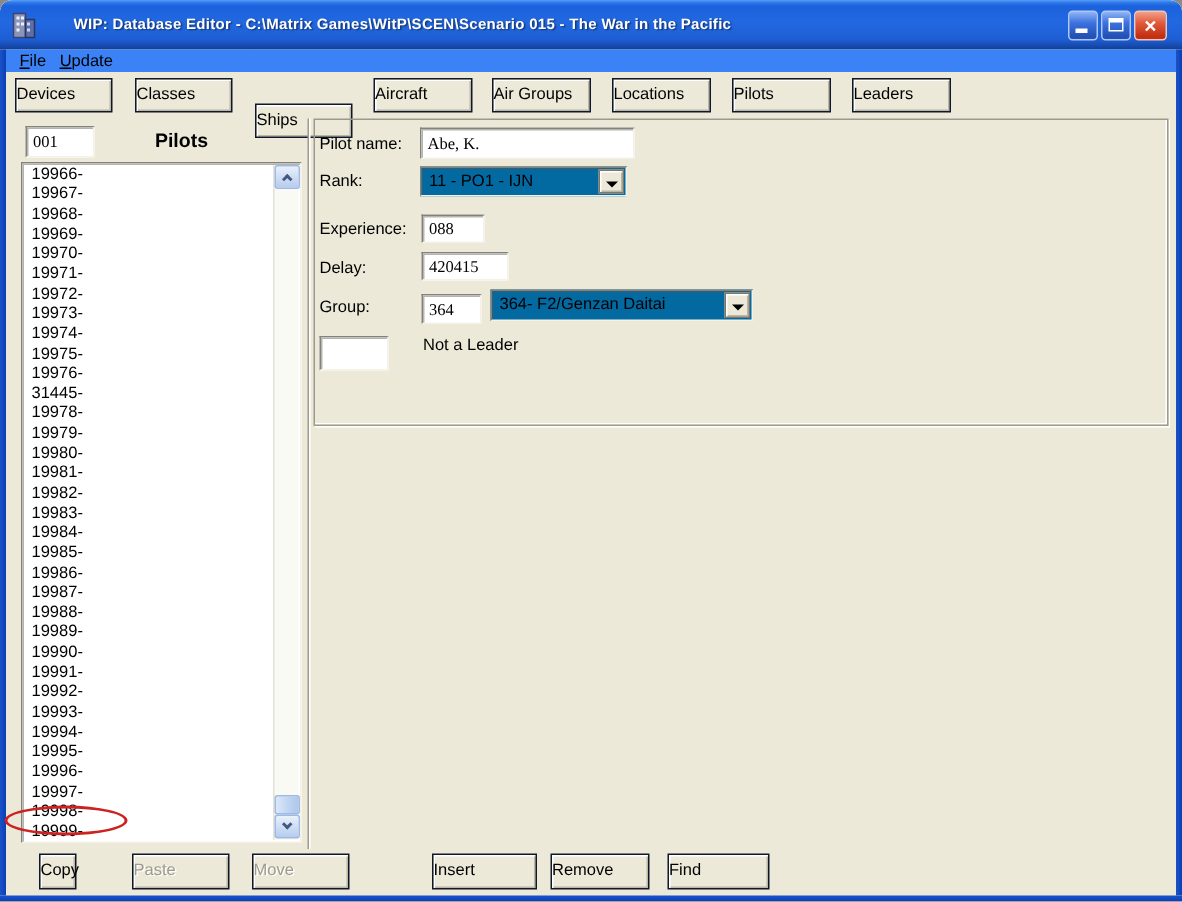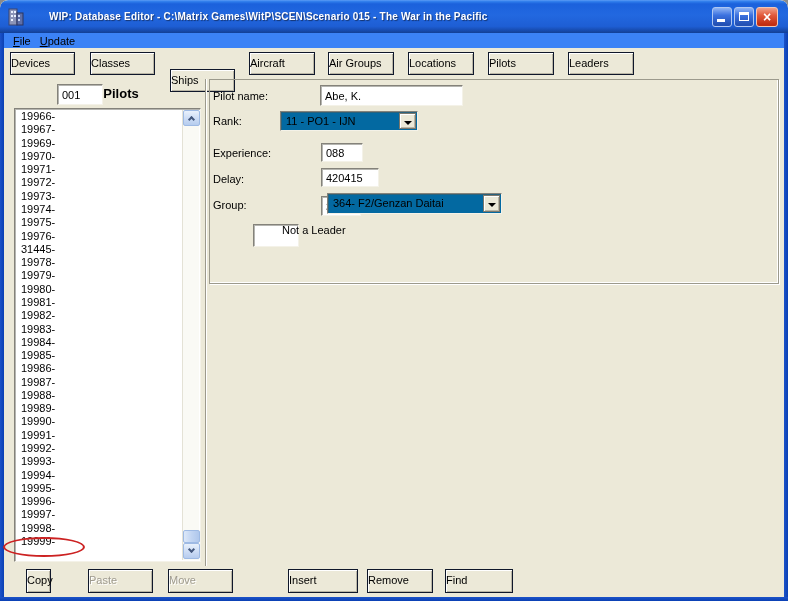--- a/index.html
+++ b/index.html
@@ -38,8 +38,8 @@
   .btn.disabled { color:#9E9A8E; text-shadow:1px 1px 0 #fff; }
   .sunken { background:#fff; border:1px solid; border-color:#84827A #F4F2E8 #F4F2E8 #84827A;
     box-shadow:inset 1px 1px 0 rgba(90,90,80,.45); }
-  input.field { position:absolute; font-family:Liberation Sans, sans-serif; font-size:11px; color:#000;
-    padding:1px 0 0 4px; outline:none;margin-left:40px; }
+  input.field { position:absolute; font-family:Liberation Serif, serif; font-size:11px; color:#000;
+    padding:1px 0 0 4px; outline:none; }
   .label { position:absolute; font-size:11px; color:#000; white-space:nowrap; }
   .groove { position:absolute; border:1px solid #9C9A8C; box-shadow:inset -1px -1px 0 #FFFFFF, 1px 1px 0 #FFFFFF; }
   .vsep { position:absolute; width:1px; background:#9C9A8C; box-shadow:1px 0 0 #FFFFFF; }

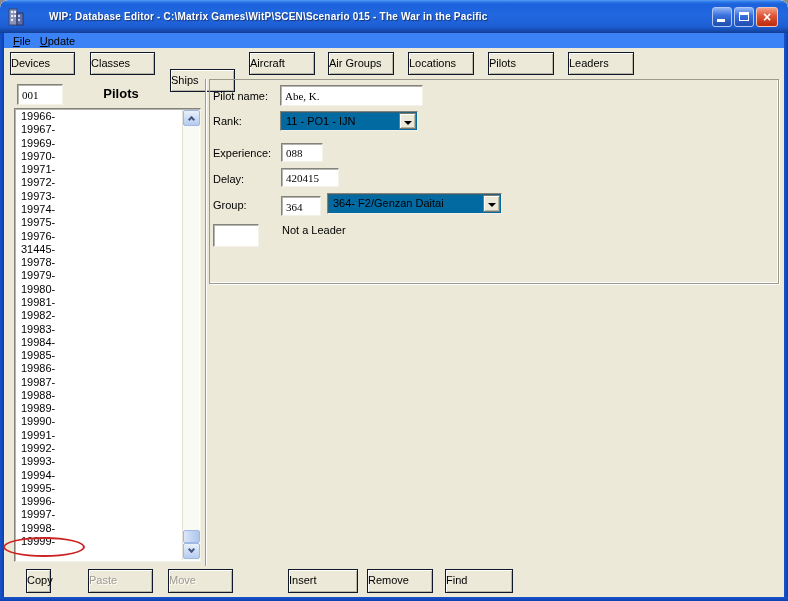--- a/index.html
+++ b/index.html
@@ -135,6 +135,7 @@
 
         <div class="lrow">19967-</div>
 
+        <div class="lrow">19968-</div>
 
         <div class="lrow">19969-</div>
 

